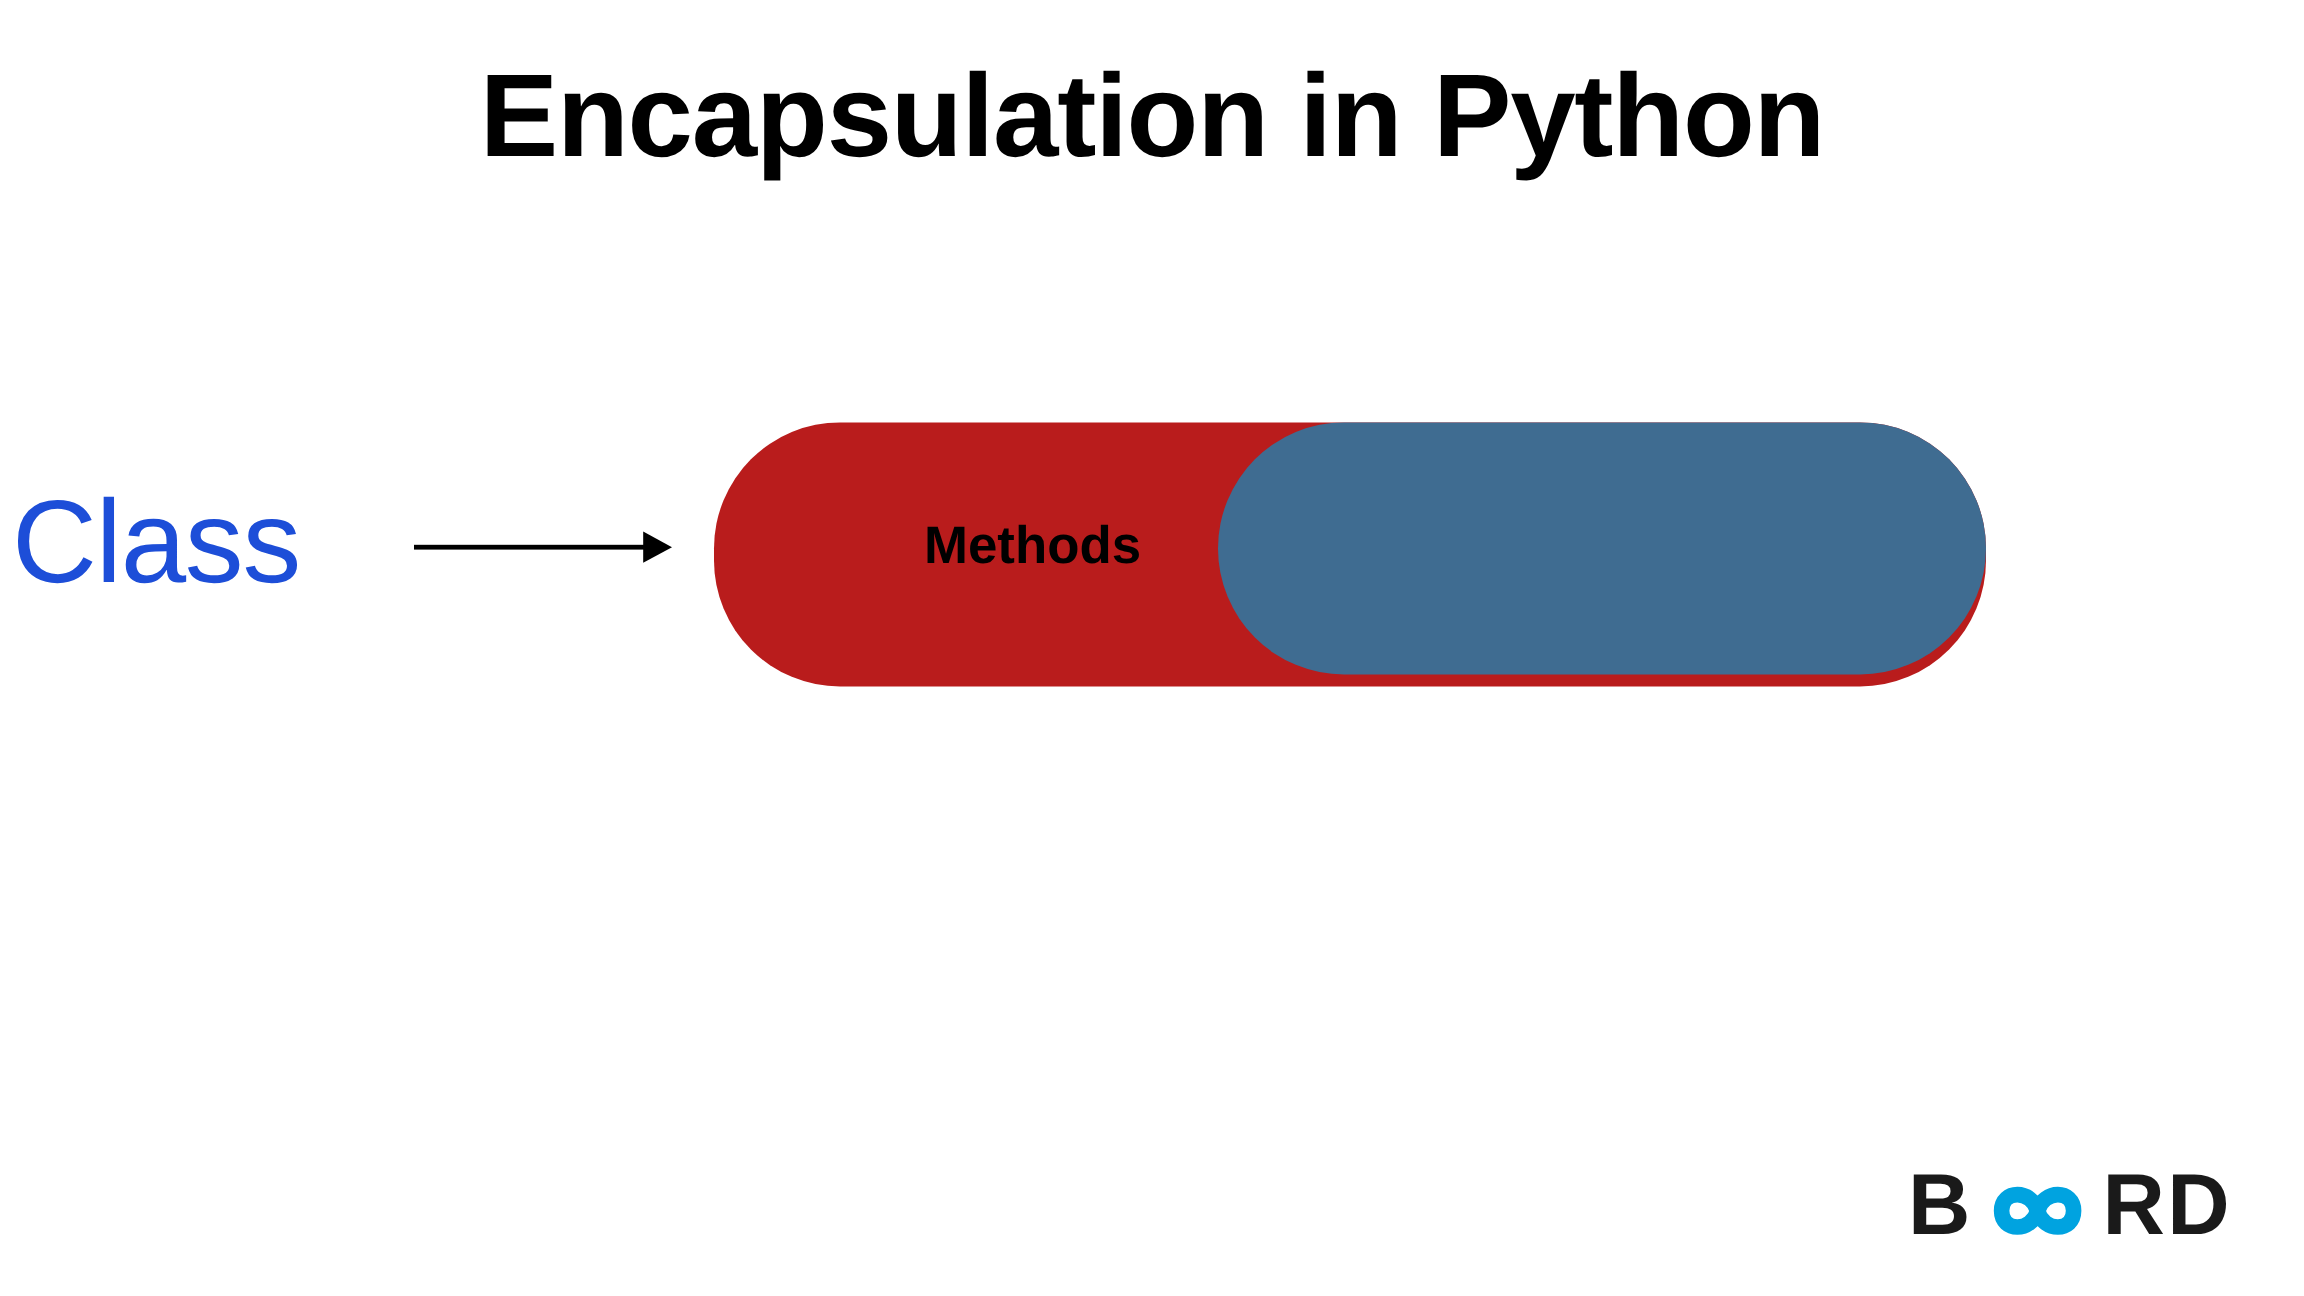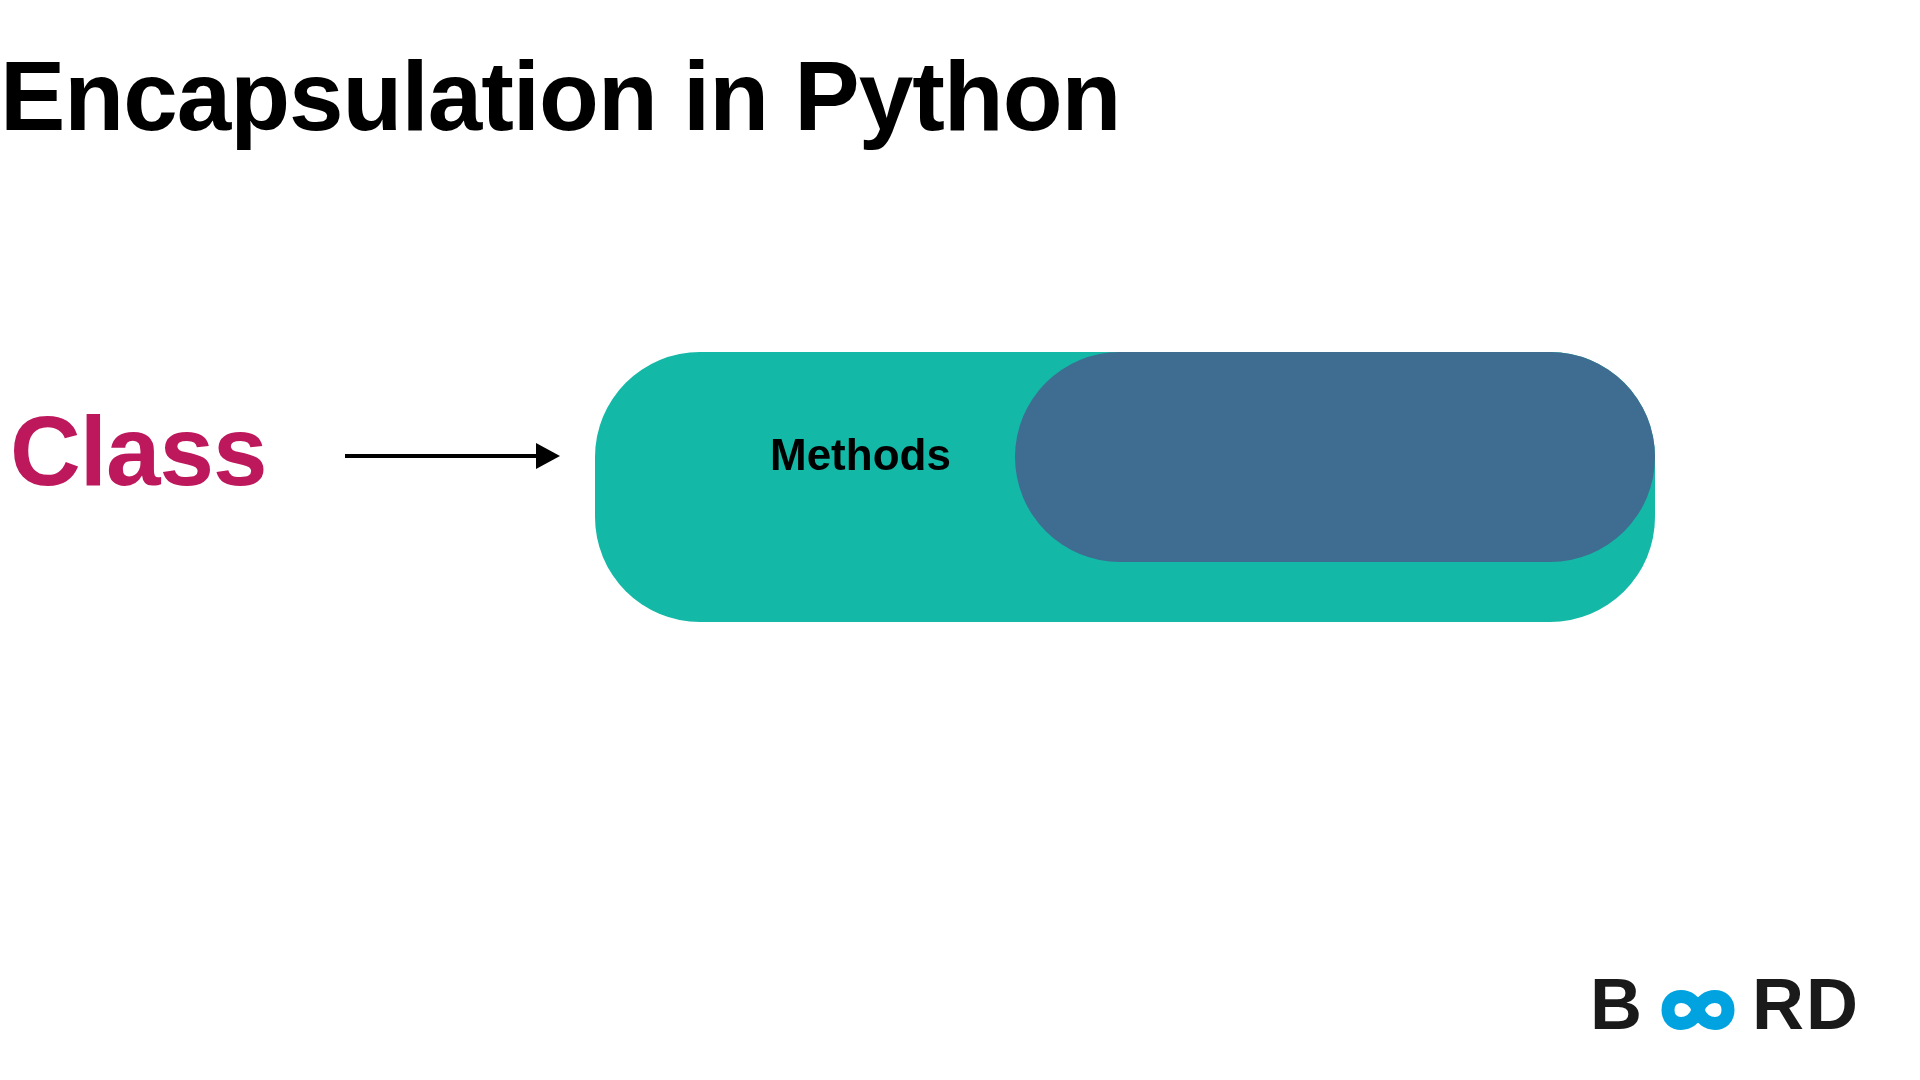--- a/index.html
+++ b/index.html
@@ -20,6 +20,7 @@
       top: 40px;
       left: 0;
       width: 100%;
+      text-align: center;
       font-size: 98px;
       font-weight: 900;
       color: #000000;

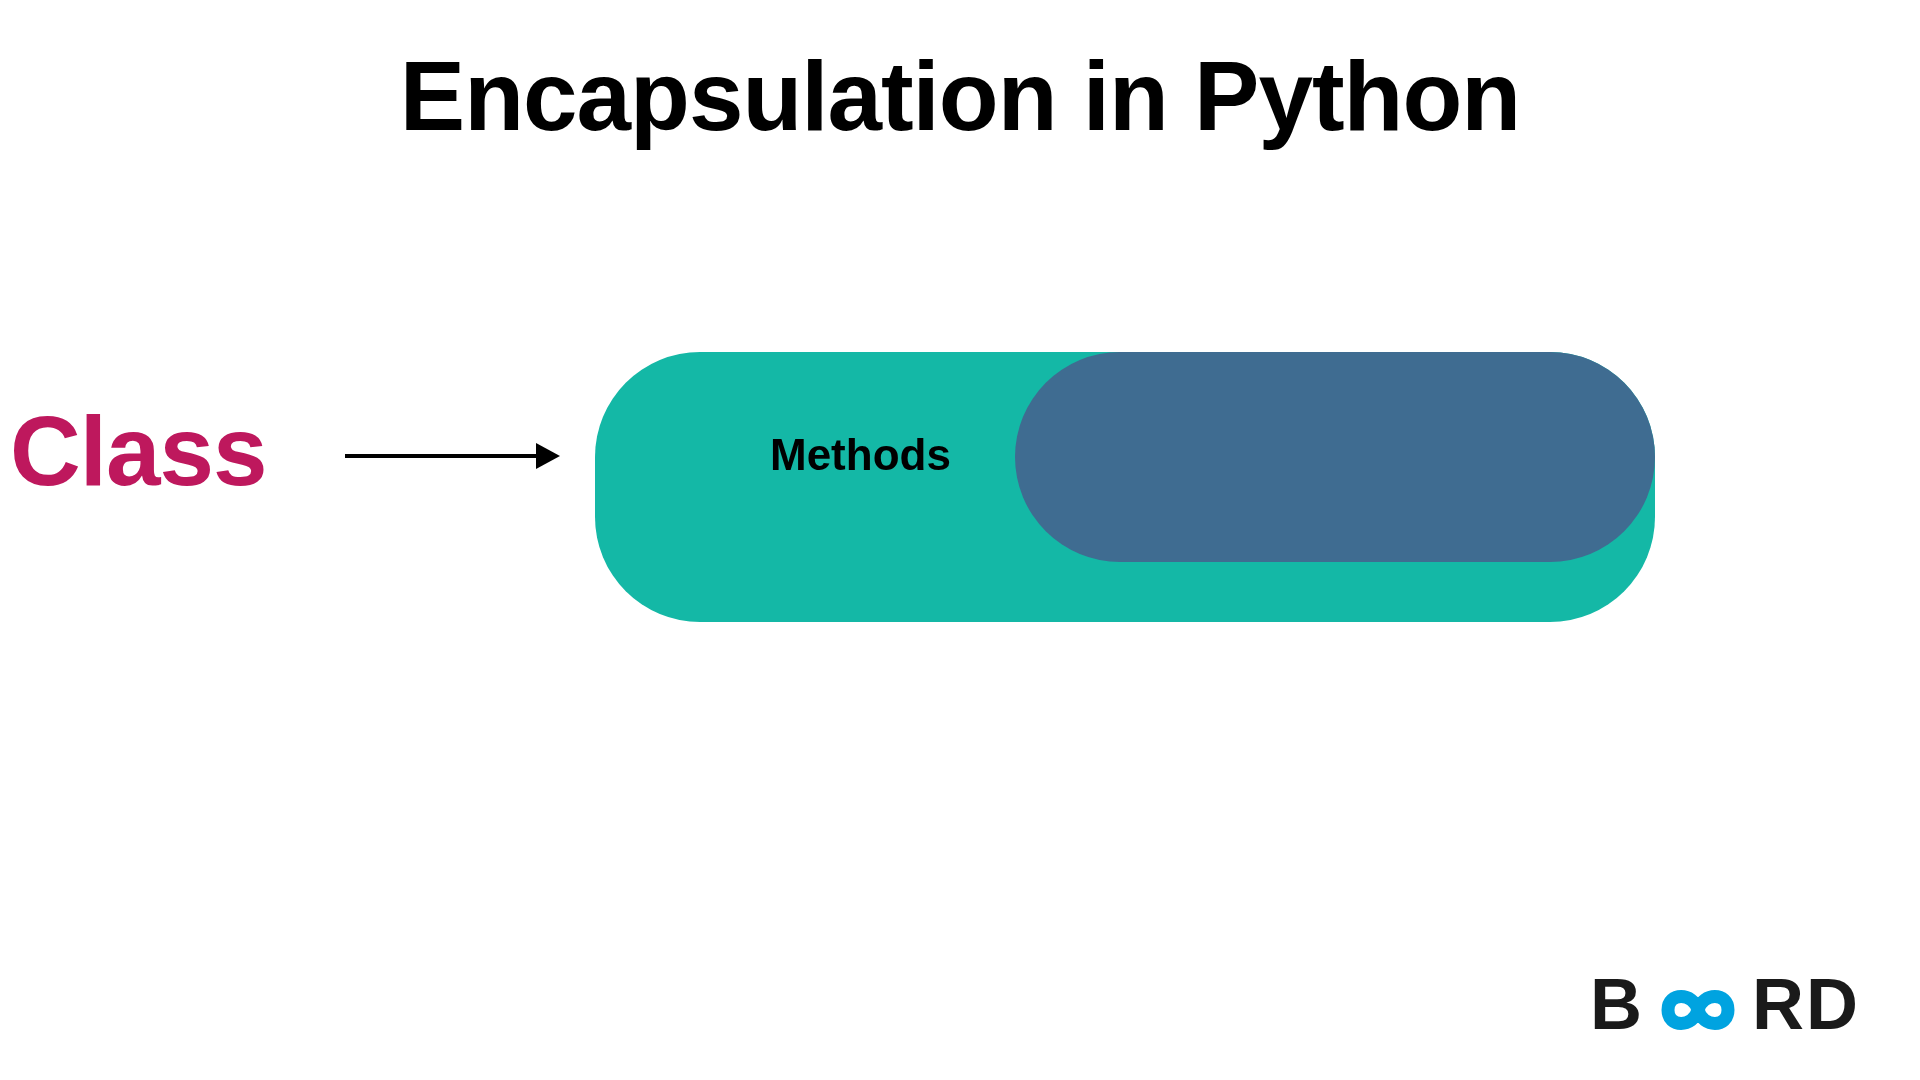--- a/index.html
+++ b/index.html
@@ -31,8 +31,8 @@
       top: 395px;
       left: 10px;
       font-size: 98px;
-      font-weight: 700;
-      color: #be185d;
+      font-weight: 400;
+      color: #1d4ed8;
       letter-spacing: -1px;
     }
     .arrow {

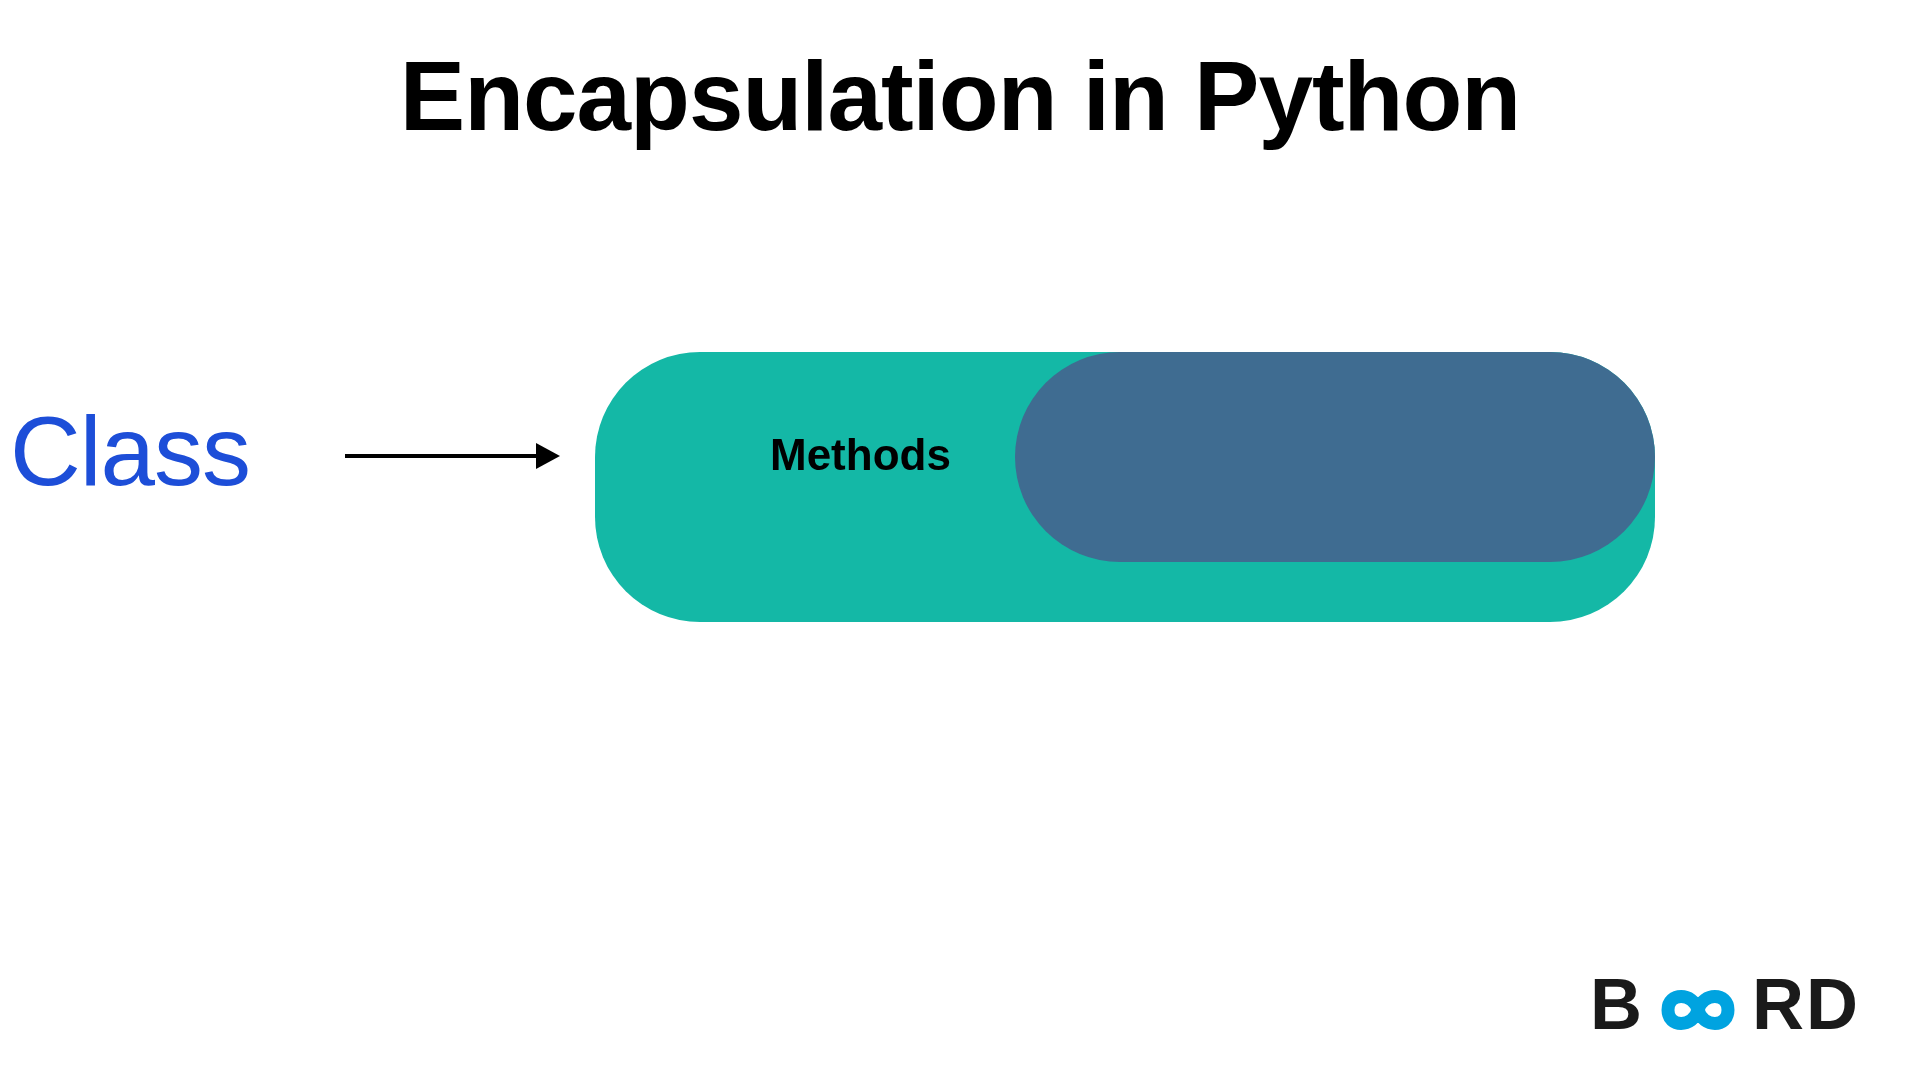--- a/index.html
+++ b/index.html
@@ -65,9 +65,9 @@
       top: 352px;
       left: 595px;
       width: 1060px;
-      height: 270px;
+      height: 220px;
       border-radius: 105px;
-      background: #14b8a6;
+      background: #b91c1c;
       overflow: visible;
     }
     .pill-right {

